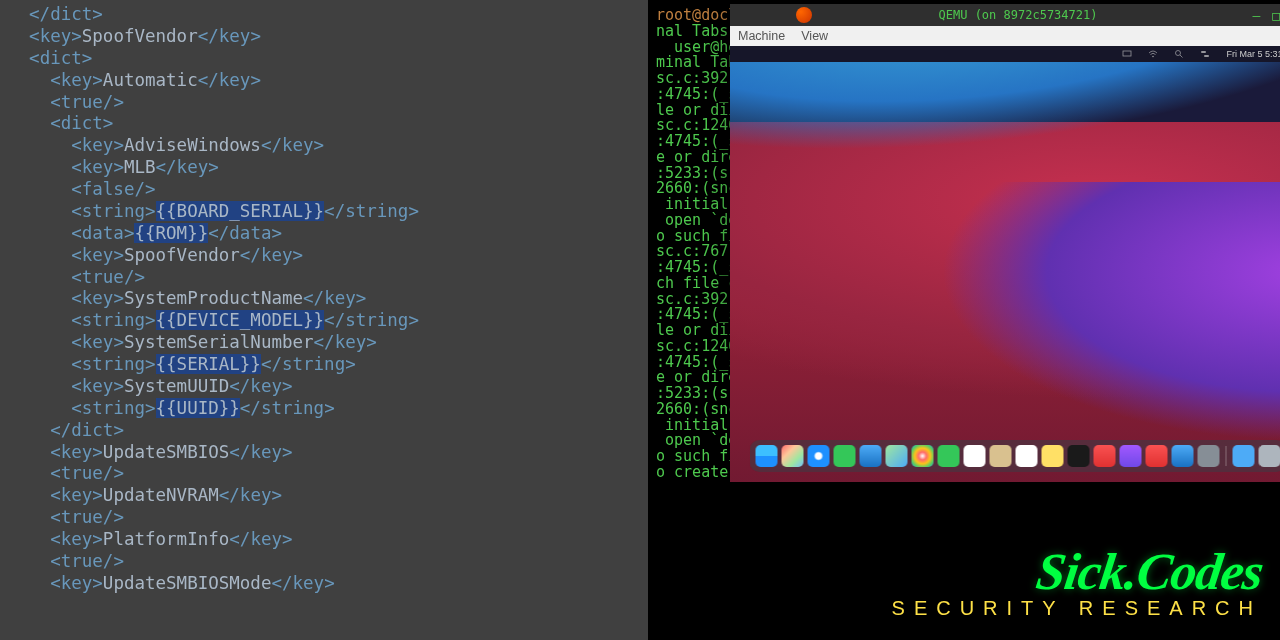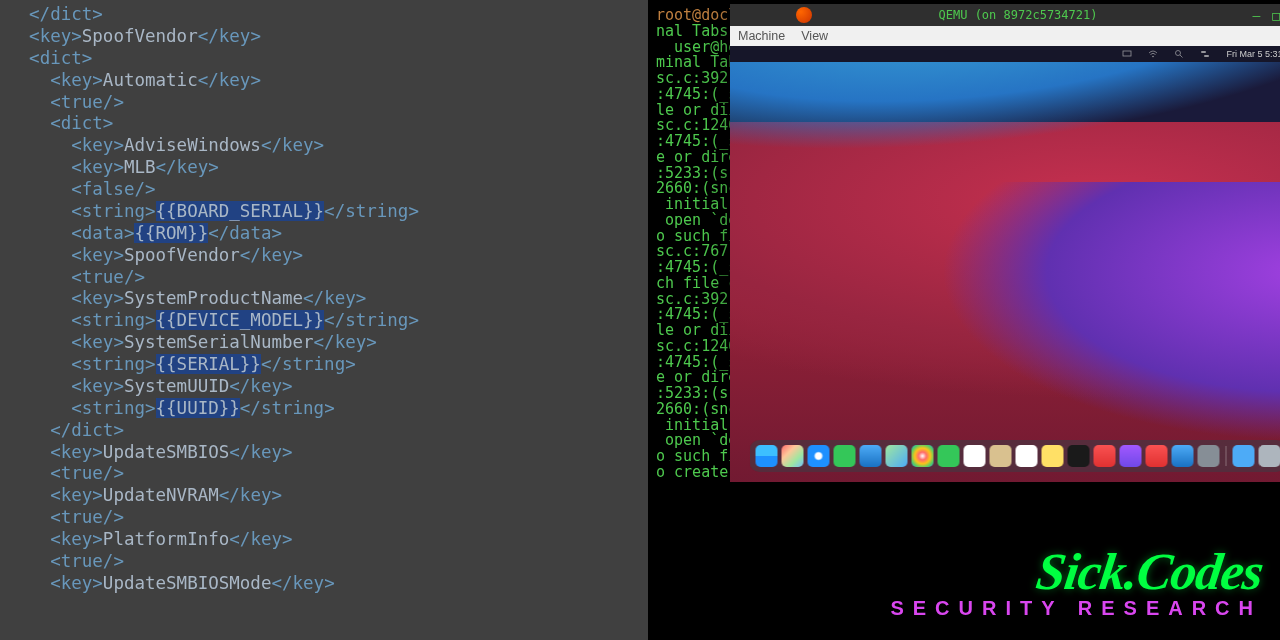--- a/index.html
+++ b/index.html
@@ -36,7 +36,7 @@
 .cursor{position:absolute;right:14px;top:338px;font-size:13px;color:#ccc}
 .logo-overlay{position:absolute;right:18px;bottom:20px;text-align:right}
 .logo-overlay .main{font-family:'Brush Script MT',cursive;font-size:52px;font-style:italic;font-weight:bold;color:#00ff41;text-shadow:0 0 8px rgba(0,255,65,0.4);letter-spacing:-1px;transform:skewX(-8deg);display:inline-block}
-.logo-overlay .sub{font-family:sans-serif;font-size:20px;color:#d946ef;letter-spacing:9px;margin-top:-4px;font-weight:700}
+.logo-overlay .sub{font-family:sans-serif;font-size:20px;color:#fde047;letter-spacing:9px;margin-top:-4px;font-weight:400}
 </style>
 </head>
 <body>

